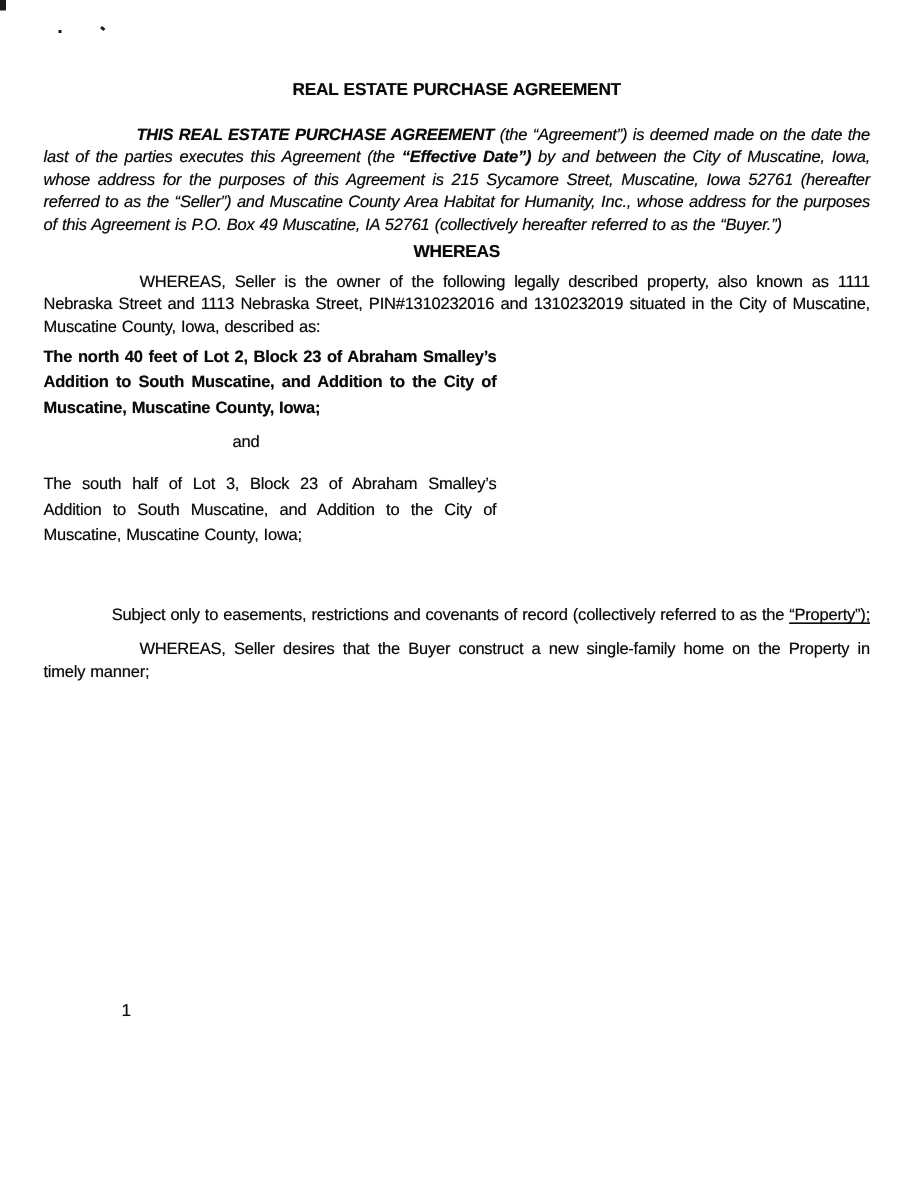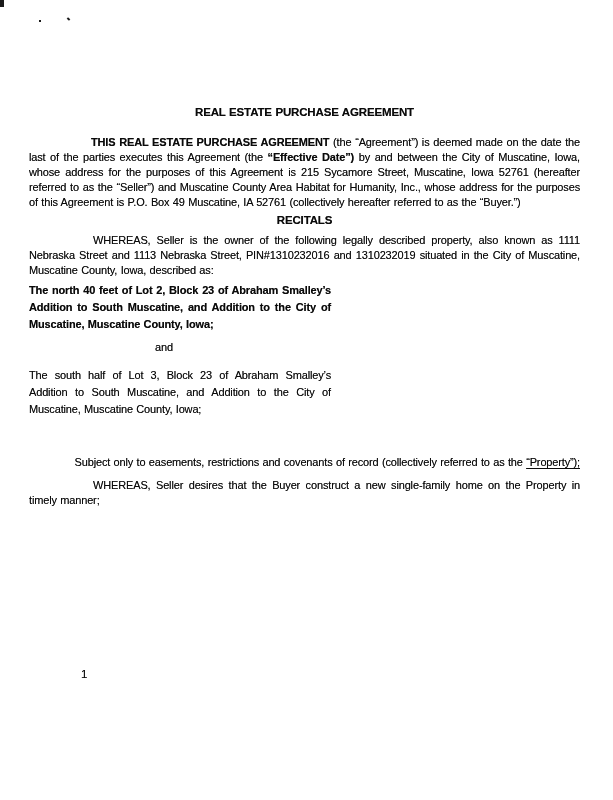--- a/index.html
+++ b/index.html
@@ -34,7 +34,7 @@
     left: 29px;
     top: 0;
     width: 551px;
-    padding-top: 105px;
+    padding-top: 53px;
     font-size: 11px;
     line-height: 15px;
     letter-spacing: -0.15px;

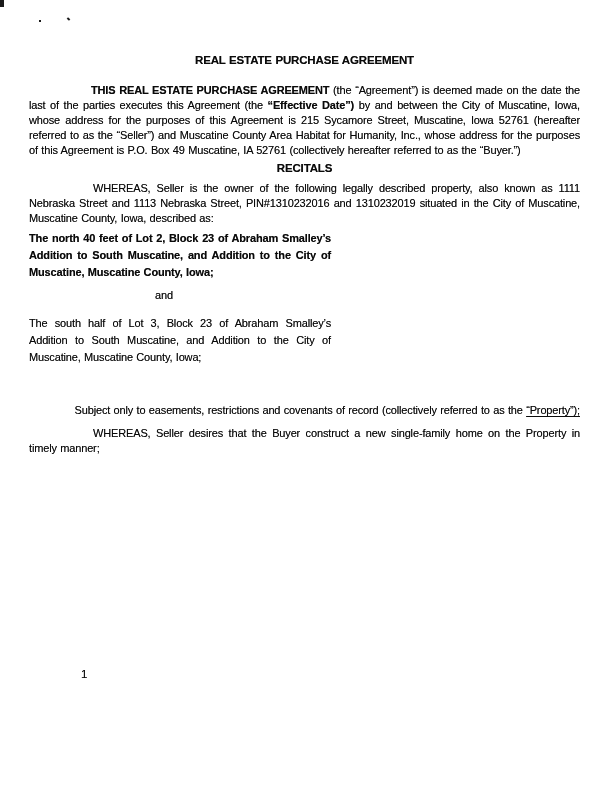--- a/index.html
+++ b/index.html
@@ -53,6 +53,7 @@
     margin-top: 15px;
     text-align: justify;
     text-indent: 62px;
+    font-style: italic;
   }
   h2.recitals {
     margin-top: 3px;

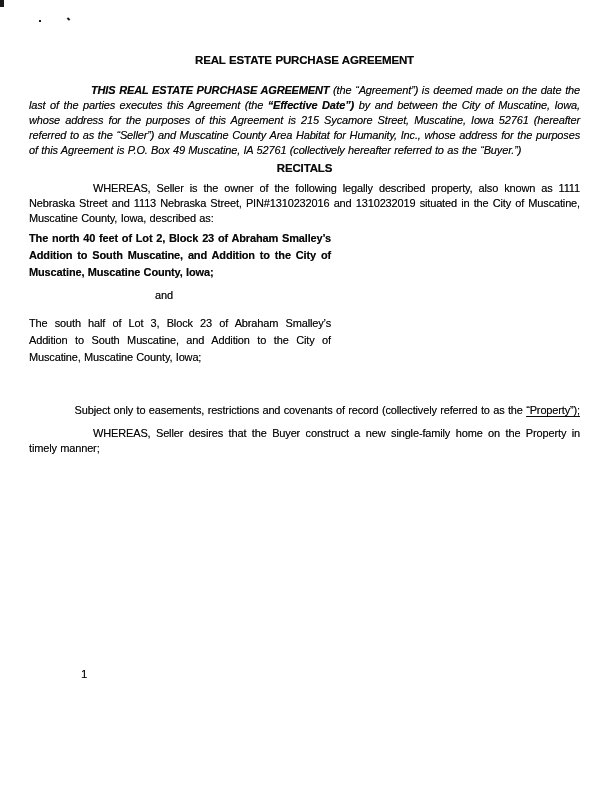--- a/index.html
+++ b/index.html
@@ -114,7 +114,7 @@
 
     <p class="intro"><b>THIS REAL ESTATE PURCHASE AGREEMENT</b><span> (the “Agreement”) is deemed made on the date the last of the parties executes this Agreement (the </span><b>“Effective Date”)</b><span> by and between the City of Muscatine, Iowa, whose address for the purposes of this Agreement is 215 Sycamore Street,  Muscatine,  Iowa 52761 (hereafter referred to as the “Seller”) and Muscatine County Area Habitat for Humanity, Inc., whose address for the purposes of this Agreement is P.O. Box 49 Muscatine, IA 52761 (collectively  hereafter  referred  to  as the “Buyer.”)</span></p>
 
-    <h2 class="recitals">RECITALS</h2>
+    <h2 class="recitals">WHEREAS</h2>
 
     <p class="whereas-owner">WHEREAS, Seller is the owner of the following legally described property, also known as 1111 Nebraska Street and 1113 Nebraska Street, PIN#1310232016 and 1310232019 situated in the City of Muscatine, Muscatine County, Iowa, described as:</p>
 

